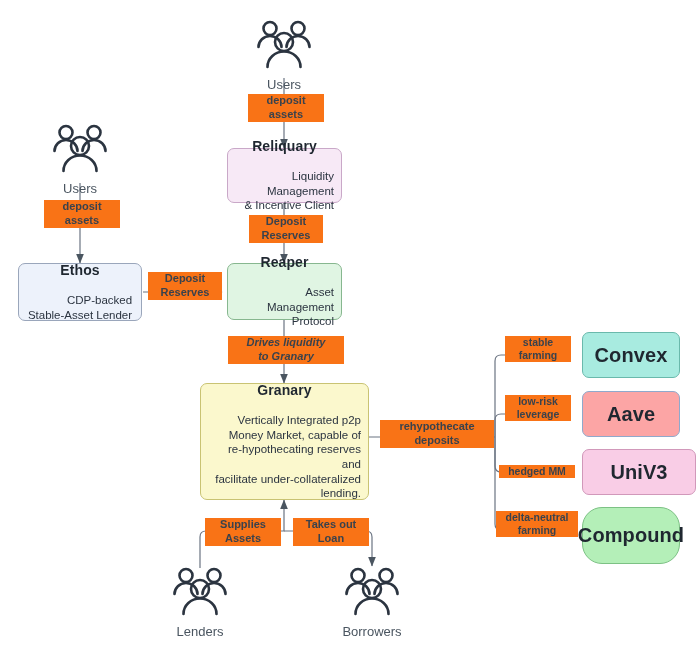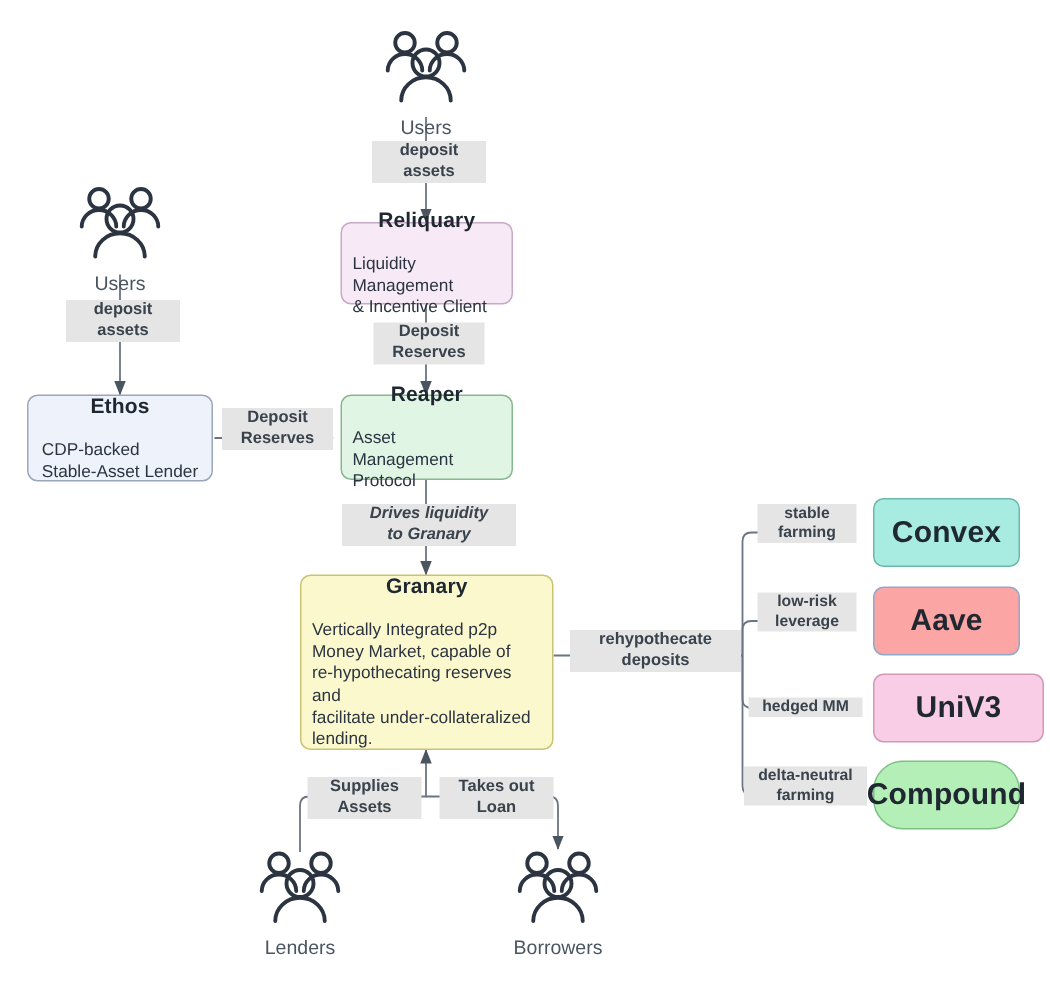--- a/index.html
+++ b/index.html
@@ -96,7 +96,7 @@
     text-align: center;
     line-height: 1.25;
     white-space: pre-line;
-    background: #e5e5e5;
+    background: #f97316;
     padding: 0 2px;
   }
   .elabel.reg {

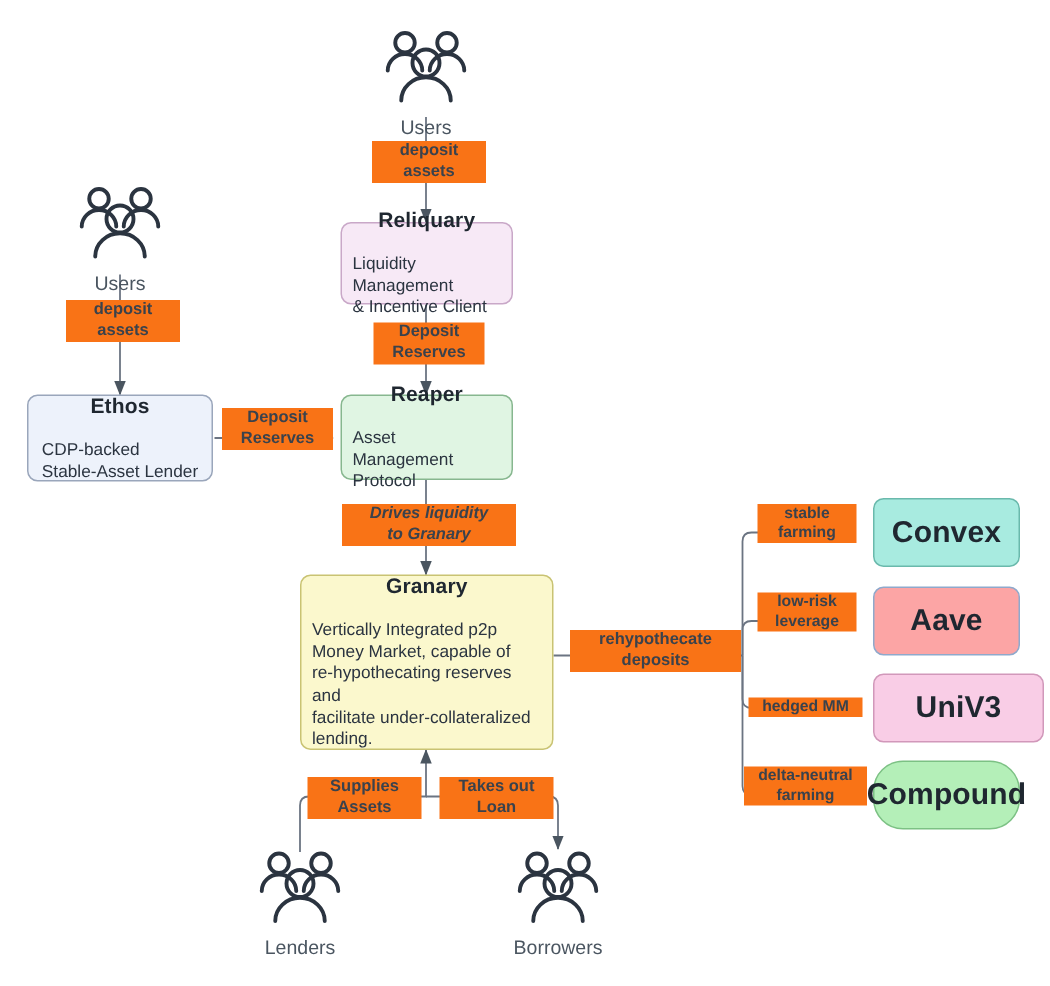--- a/index.html
+++ b/index.html
@@ -38,7 +38,7 @@
     flex-direction: column;
     align-items: center;
     justify-content: center;
-    text-align: left;
+    text-align: right;
     padding: 20px 7px;
     line-height: 1.22;
   }

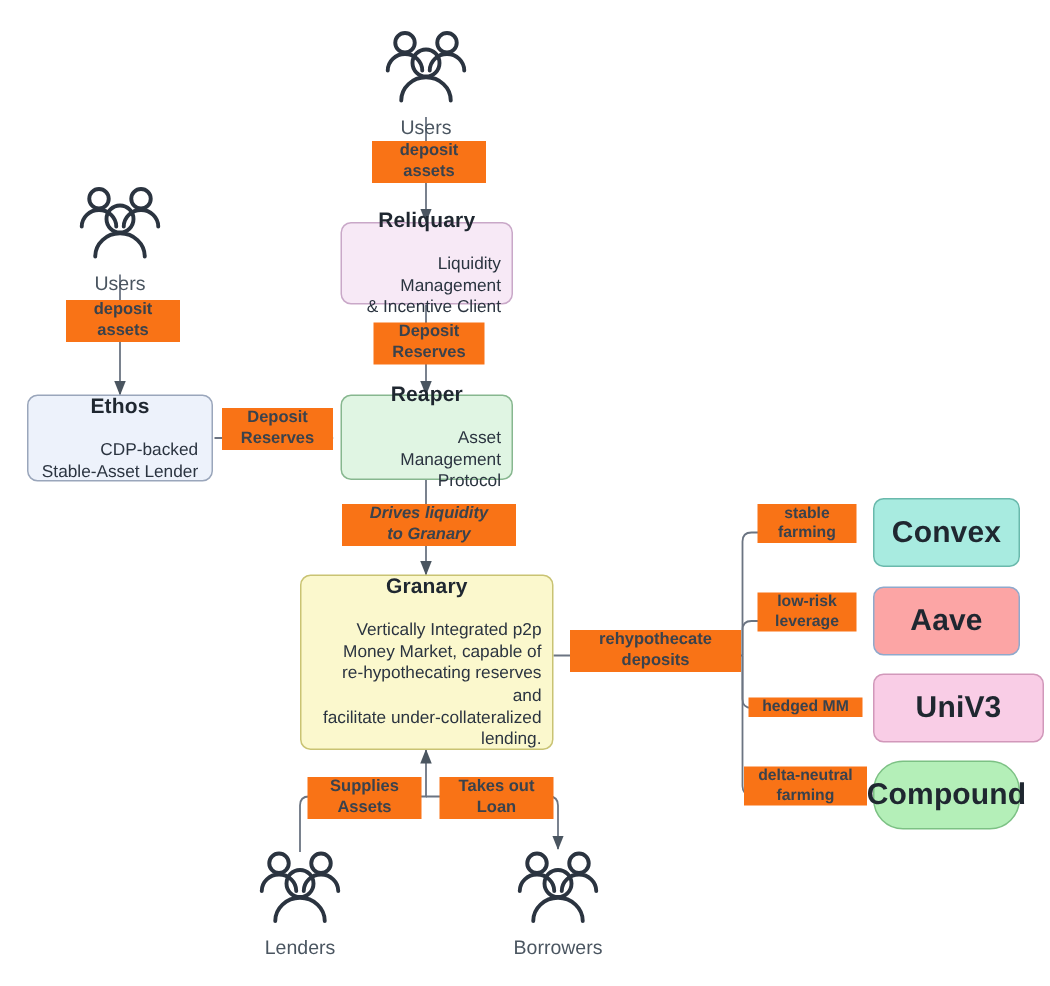--- a/index.html
+++ b/index.html
@@ -235,7 +235,7 @@
     <span class="title">UniV3</span>
   </div>
 
-  <div class="node n-compound leaf" style="left:582px; top:507px; width:98px; height:46px;border-radius:20px;">
+  <div class="node n-compound leaf" style="left:582px; top:507px; width:98px; height:57px;border-radius:20px;">
     <span class="title">Compound</span>
   </div>
 

